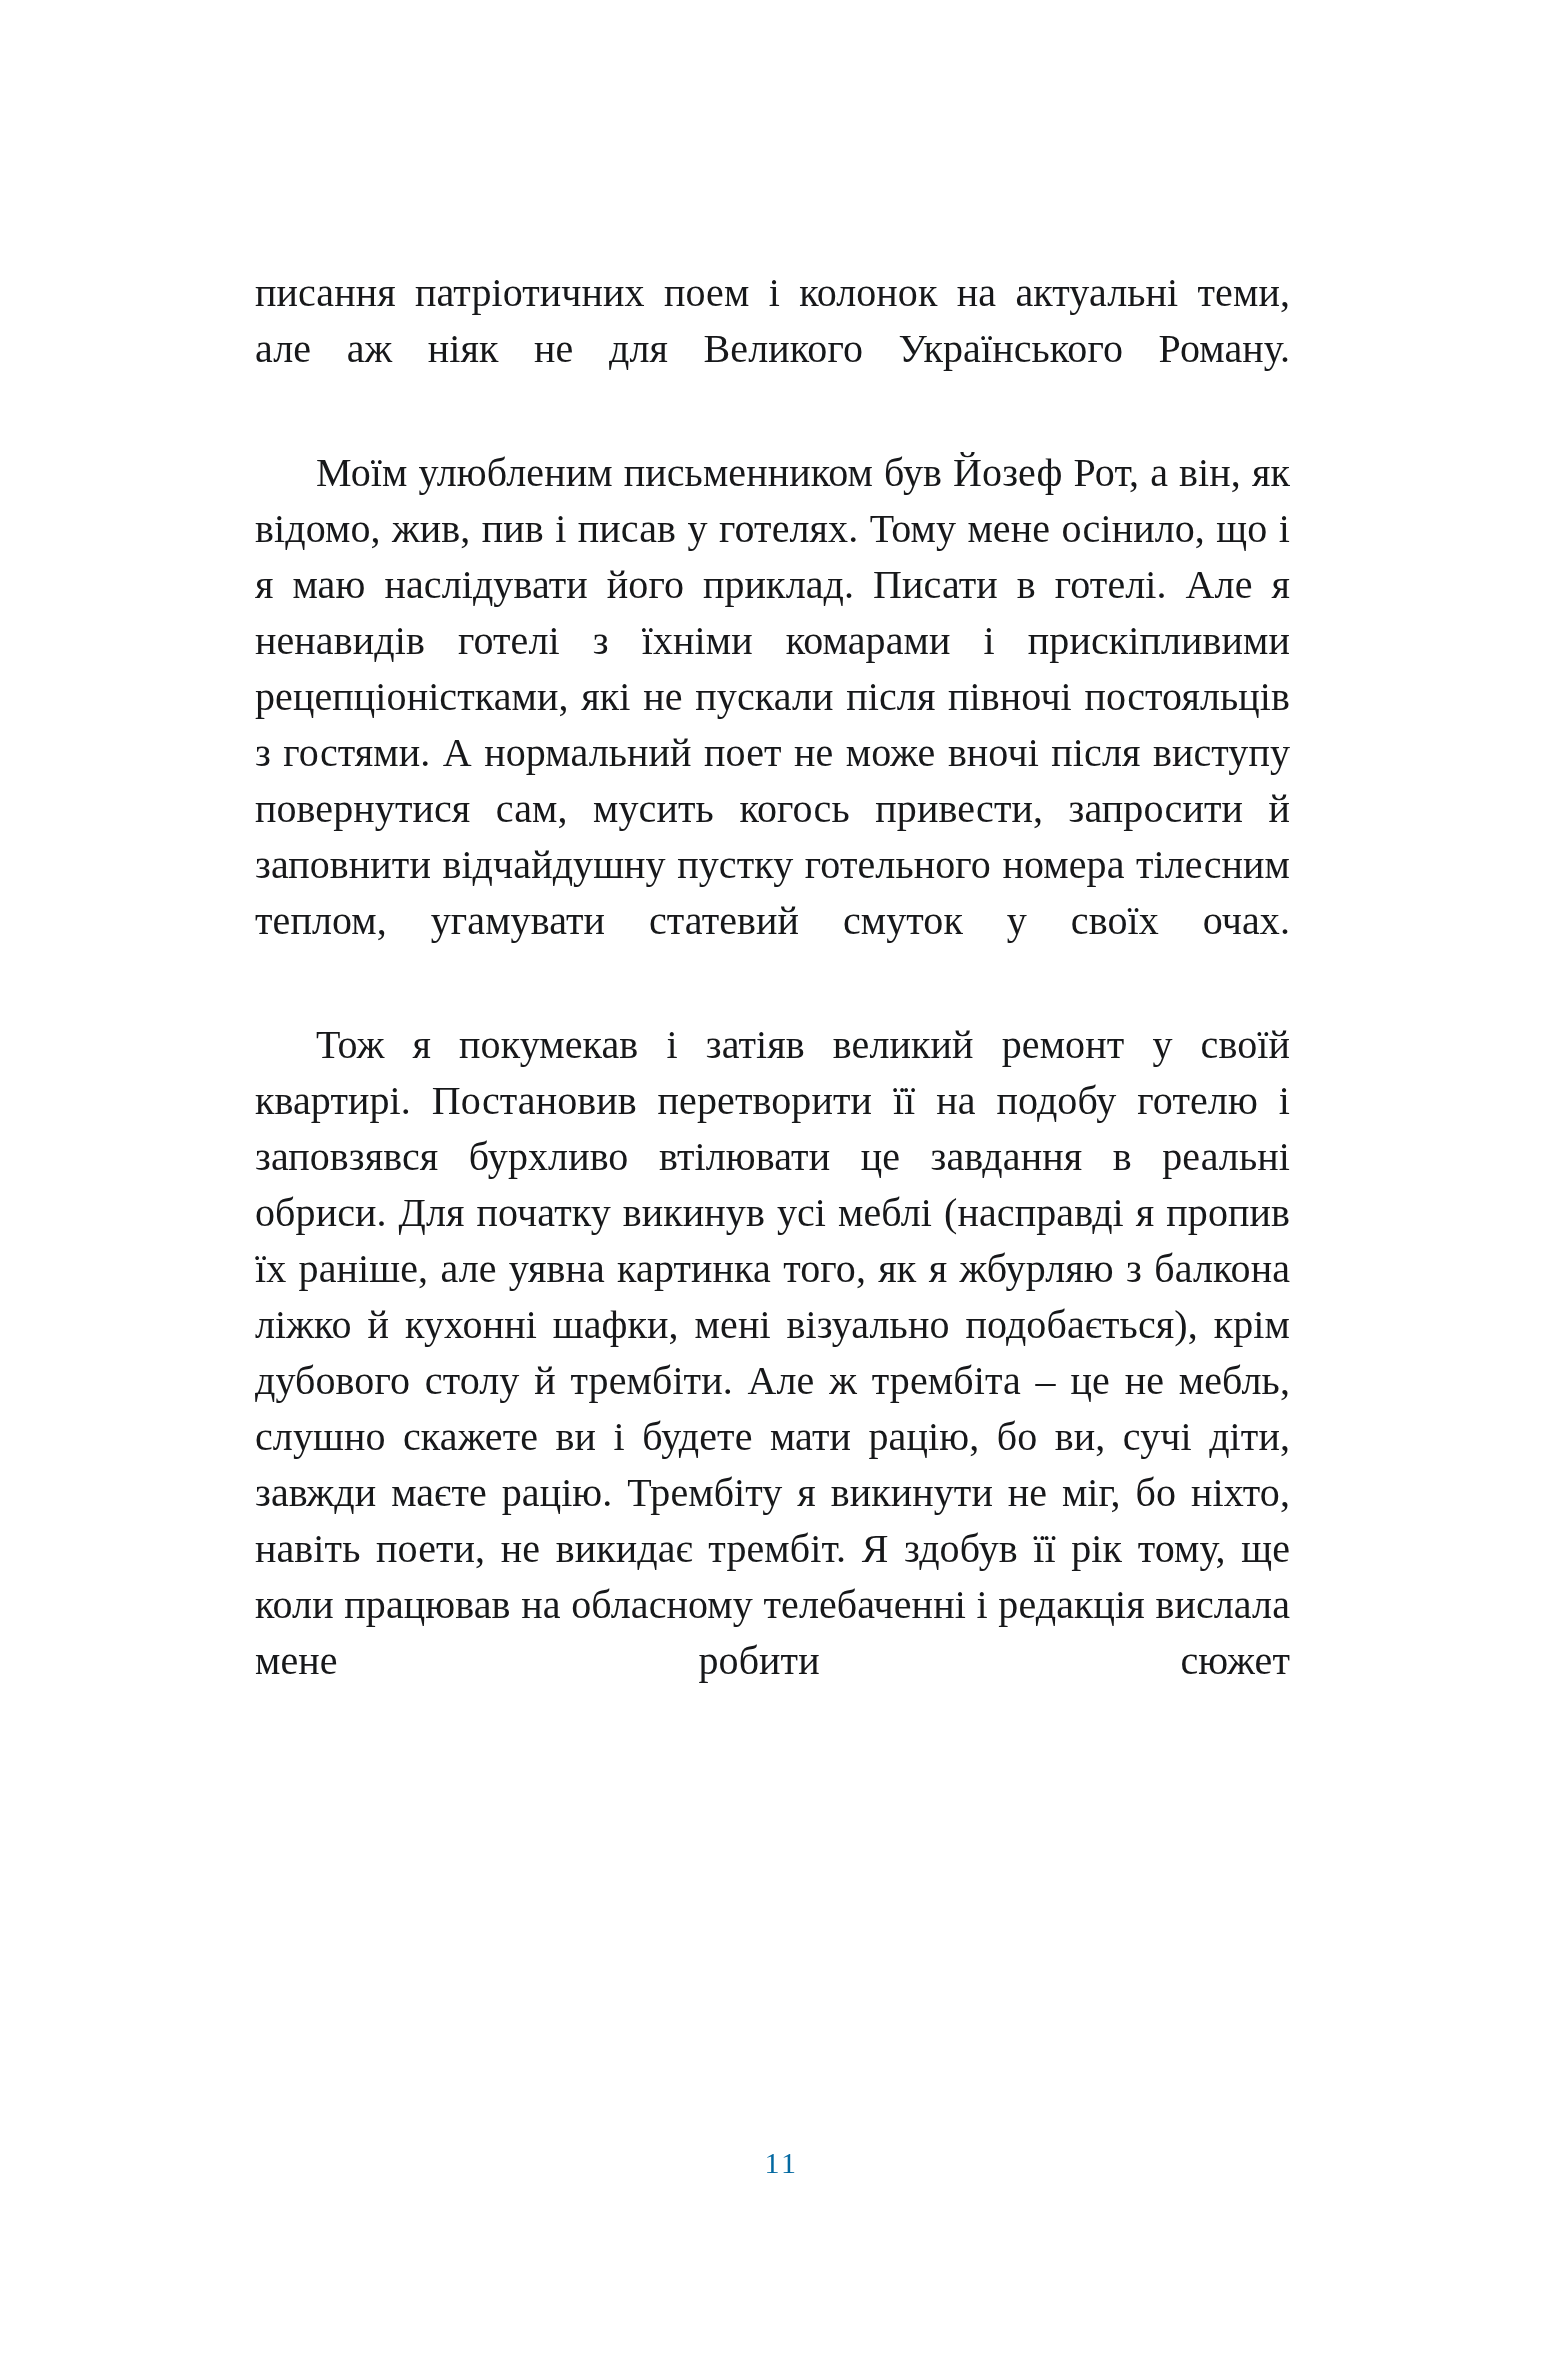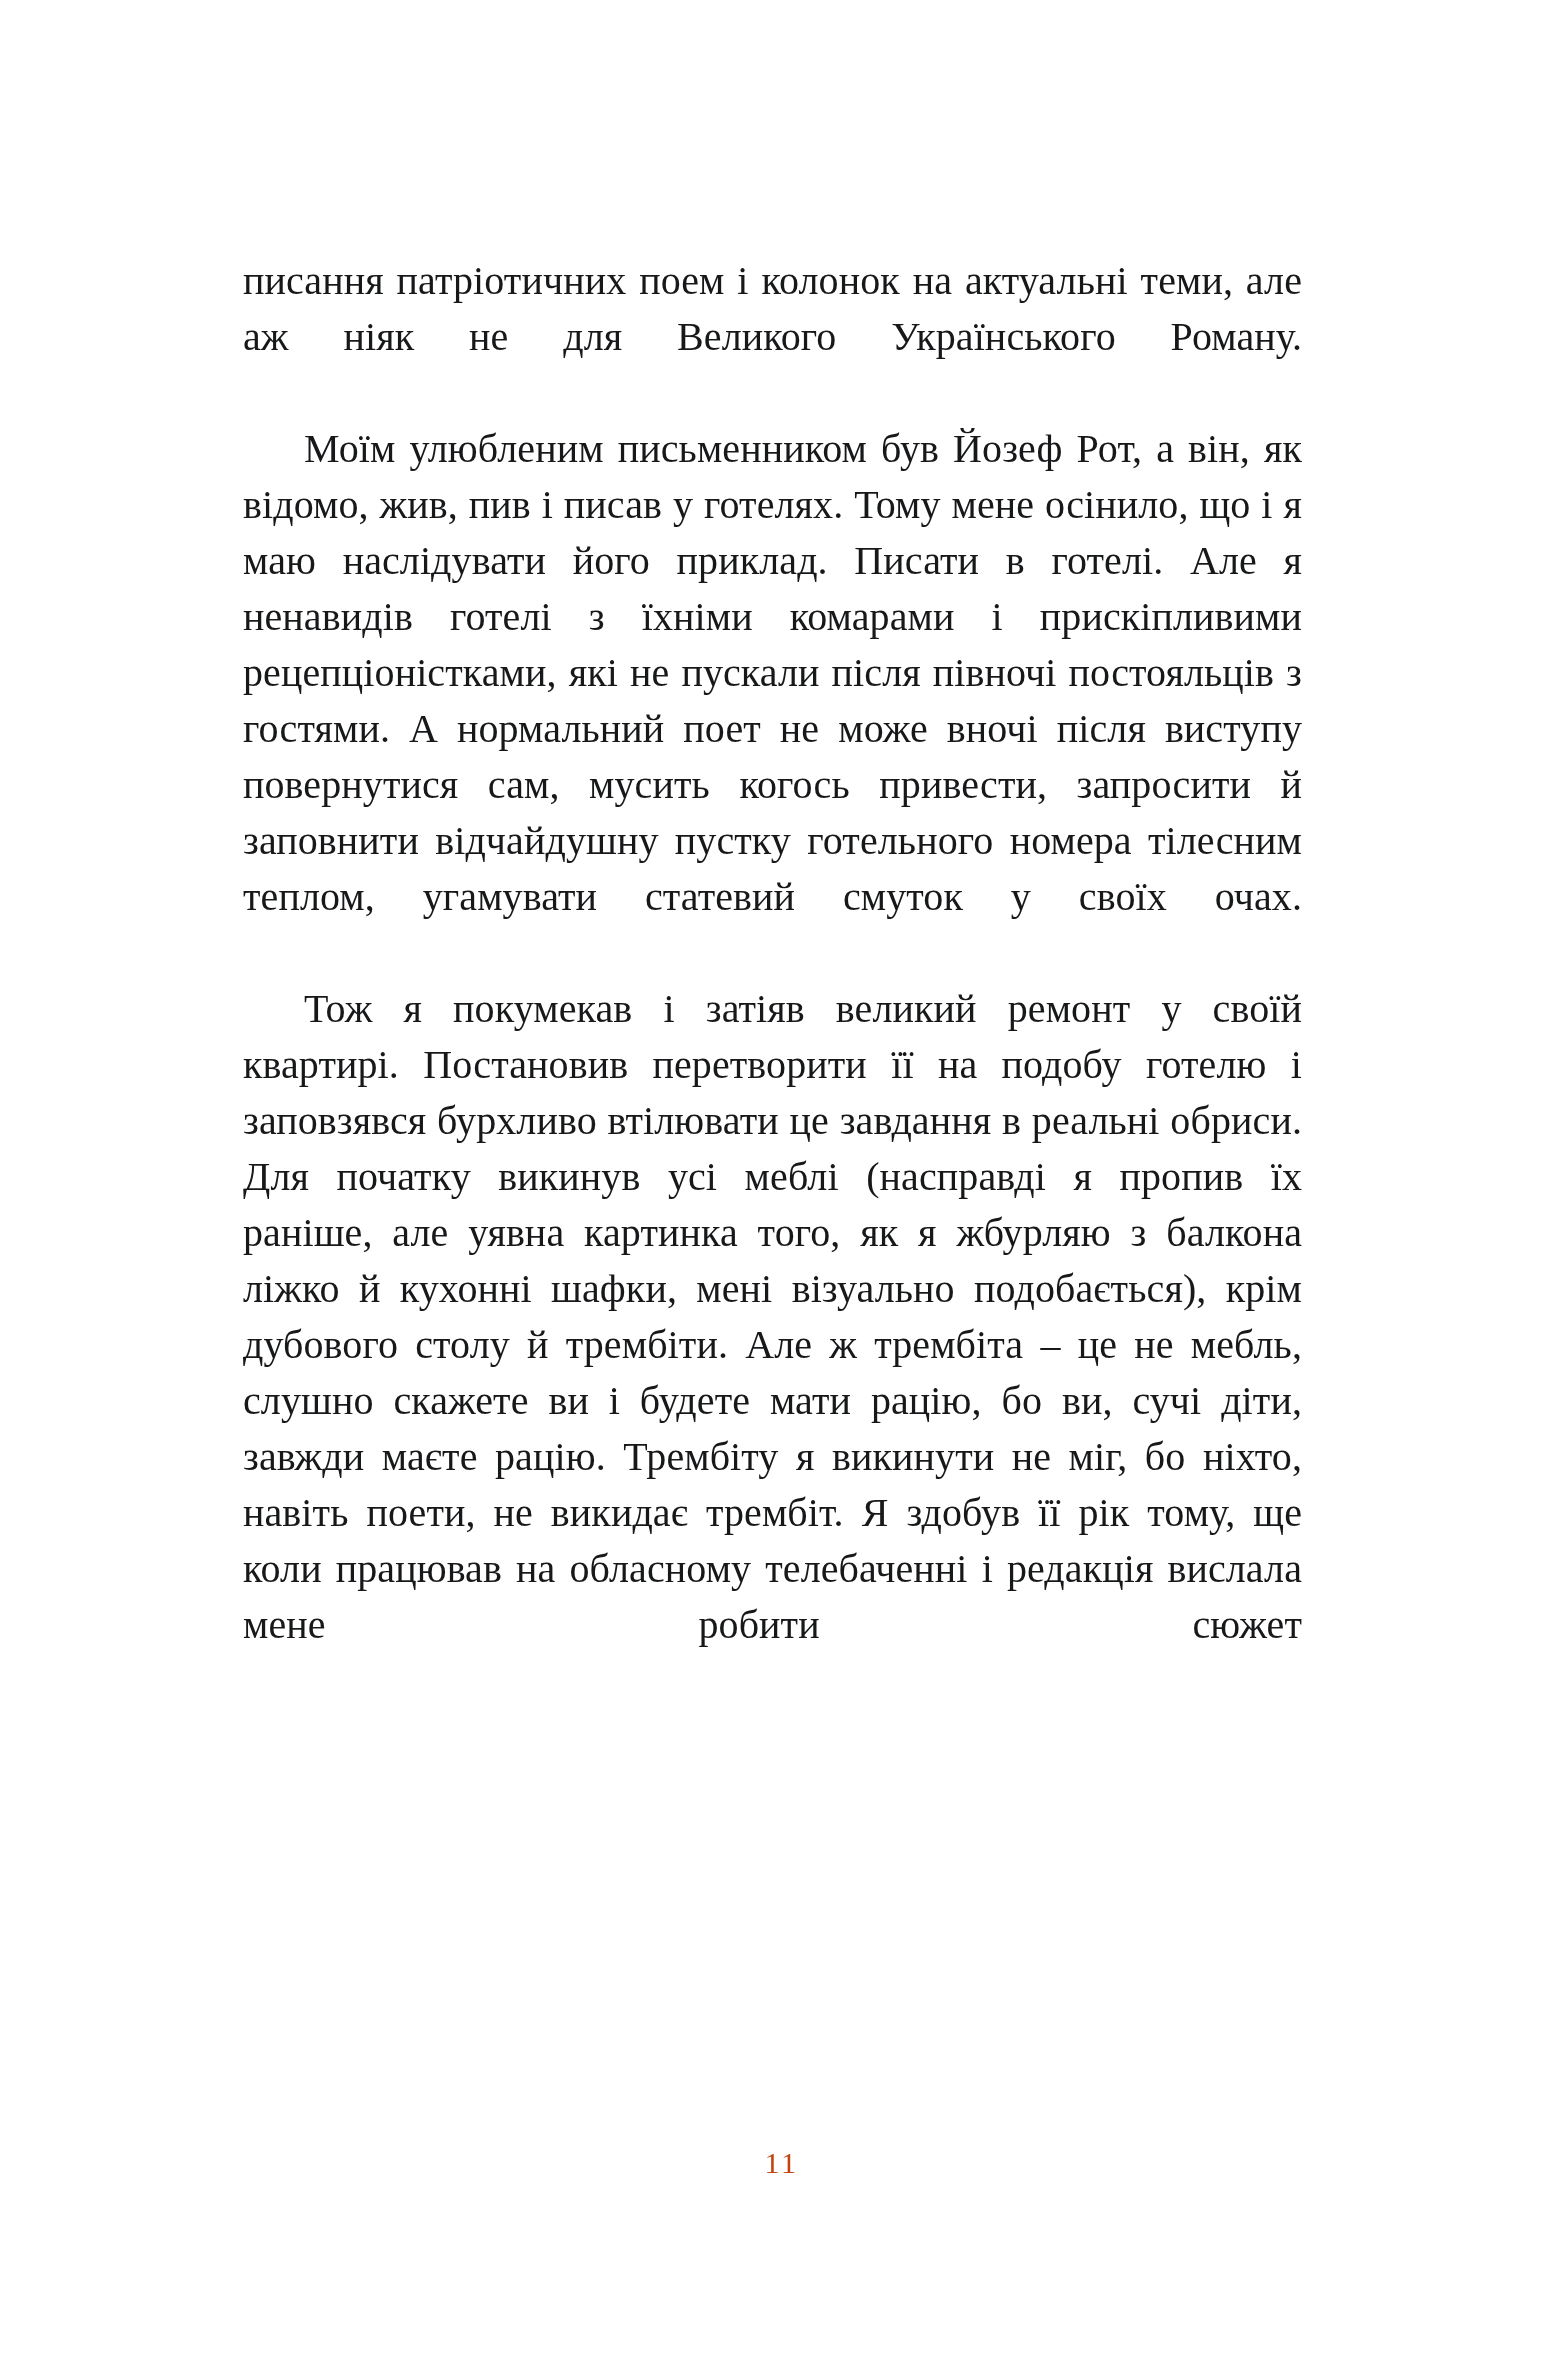--- a/index.html
+++ b/index.html
@@ -30,7 +30,7 @@
   }
 
   .para {
-    margin: 0;
+    margin: 12px;
     font-size: 40px;
     line-height: 56px;
     text-align: justify;

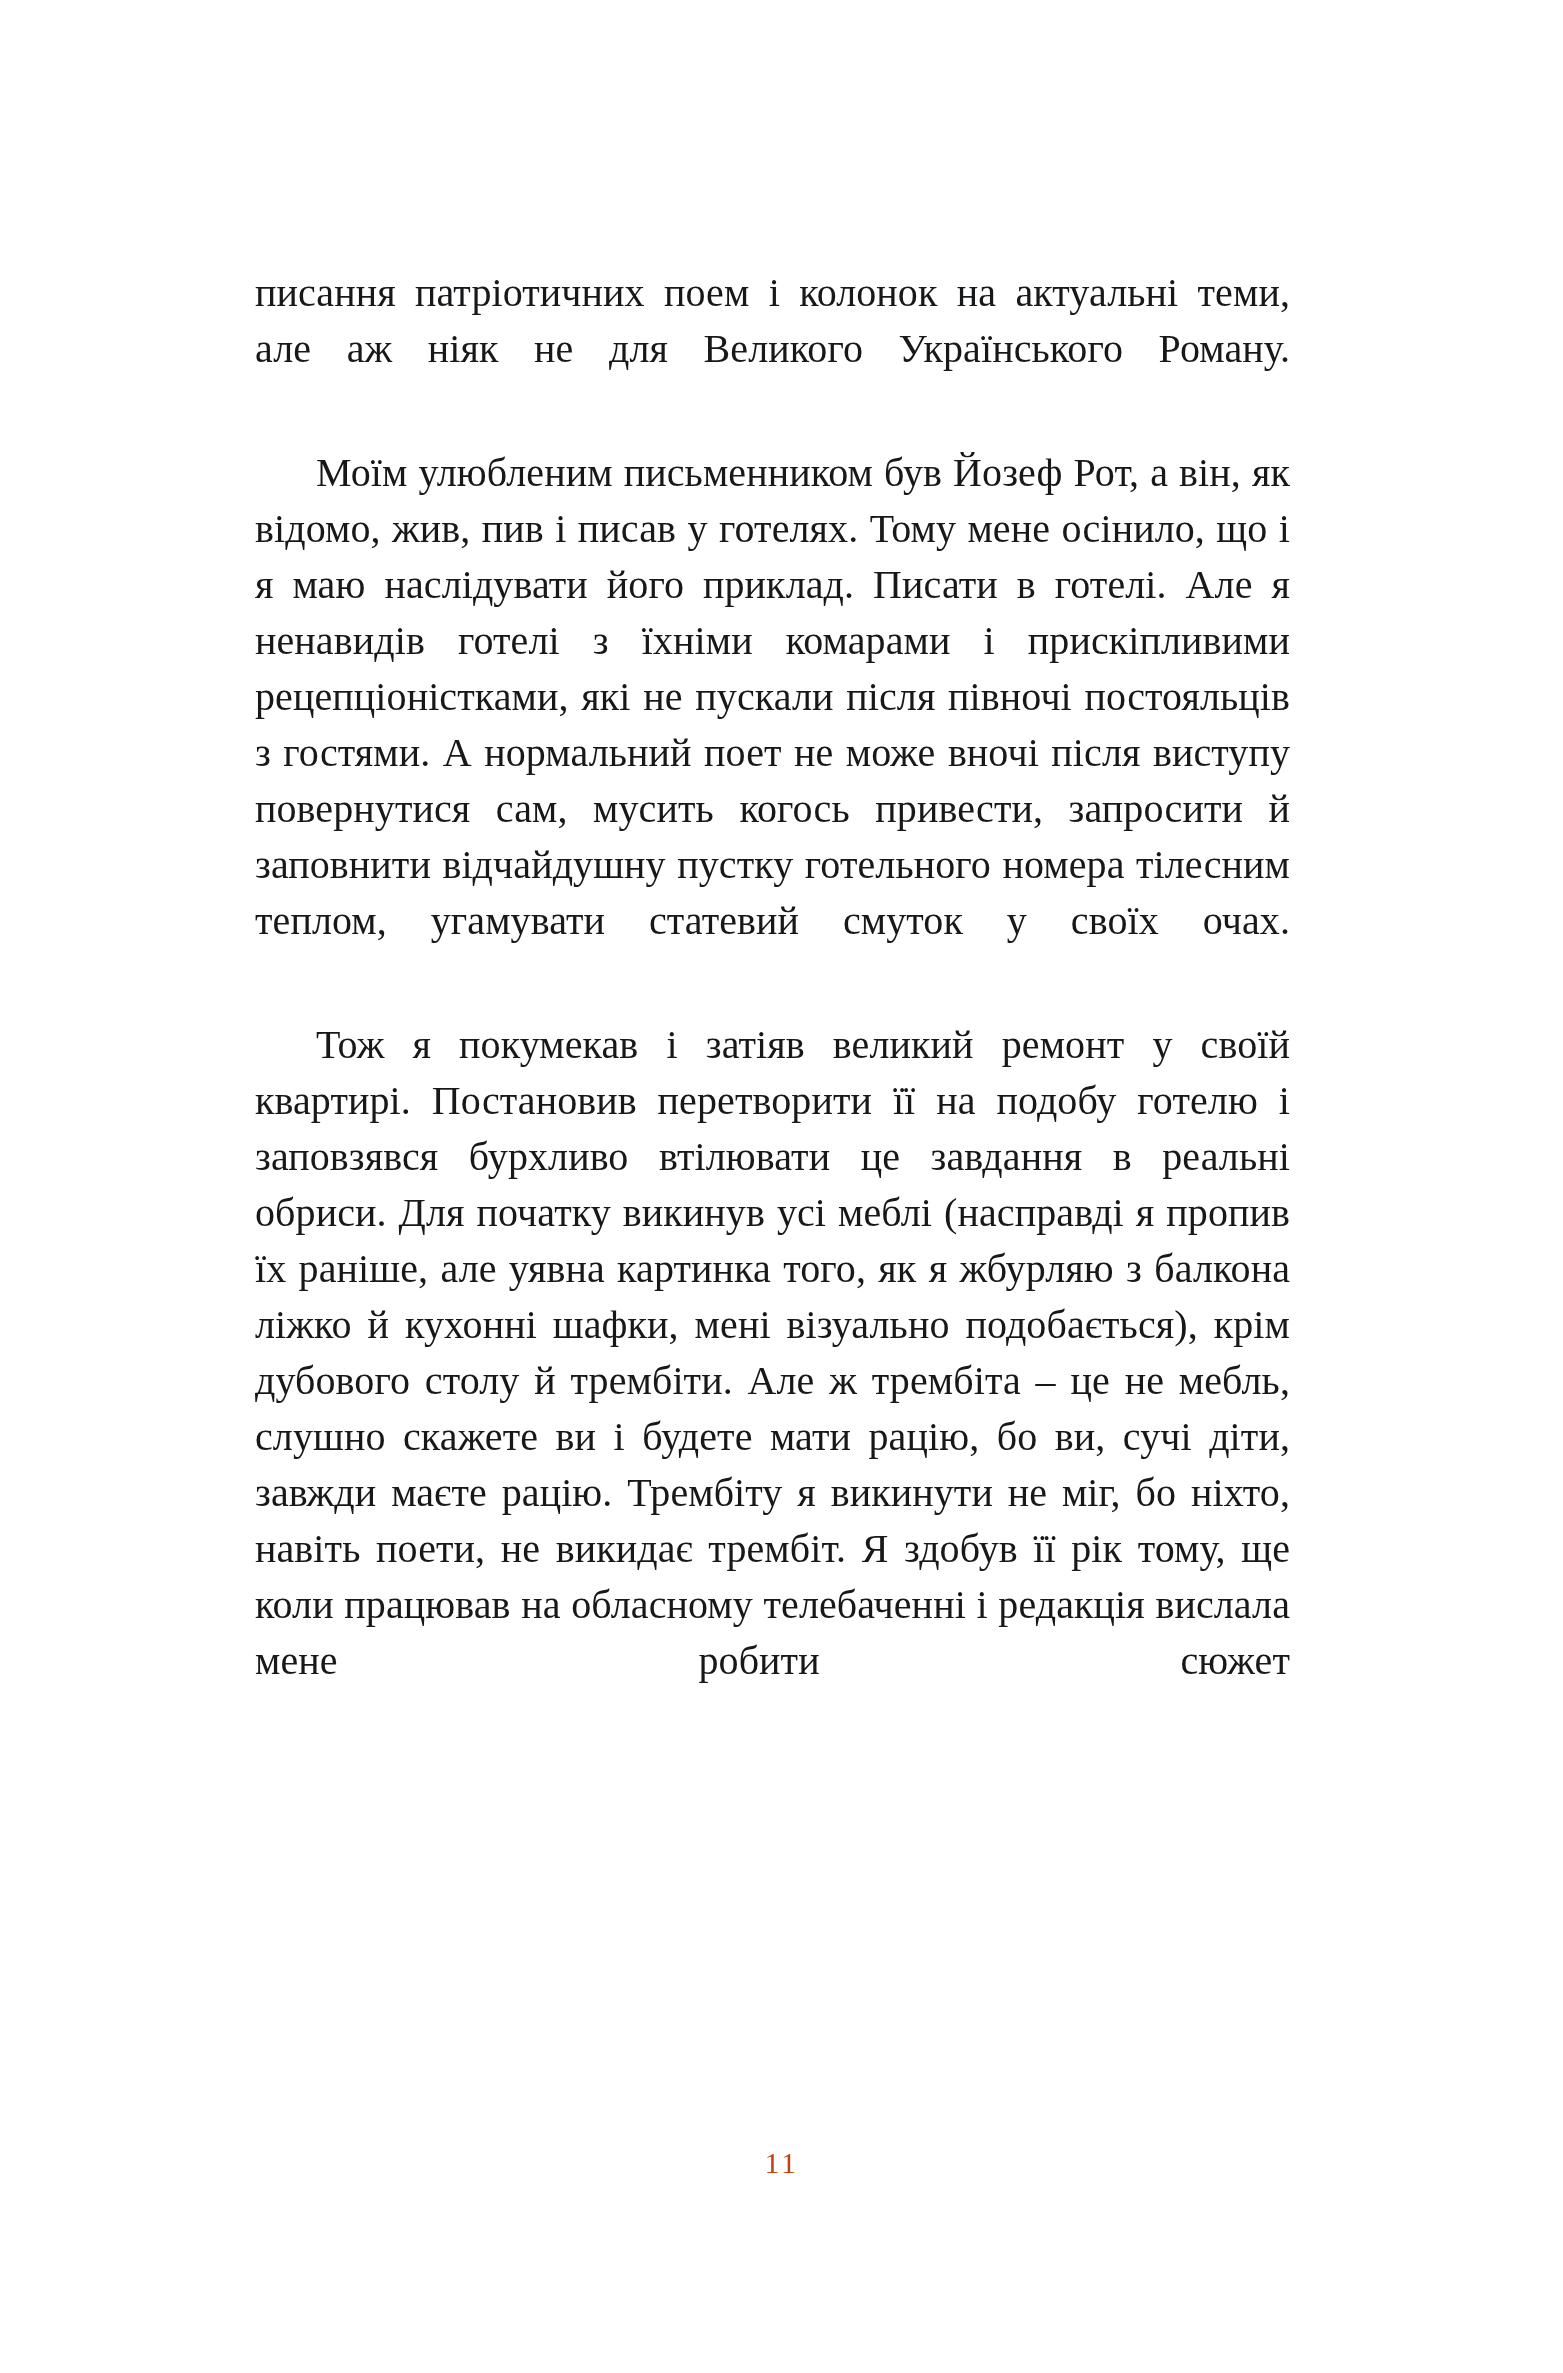--- a/index.html
+++ b/index.html
@@ -61,7 +61,7 @@
     font-size: 30px;
     line-height: 35px;
     letter-spacing: 2.5px;
-    color: #c2410c;
+    color: #0369a1;
     font-variant-numeric: oldstyle-nums;
   }
 </style>

